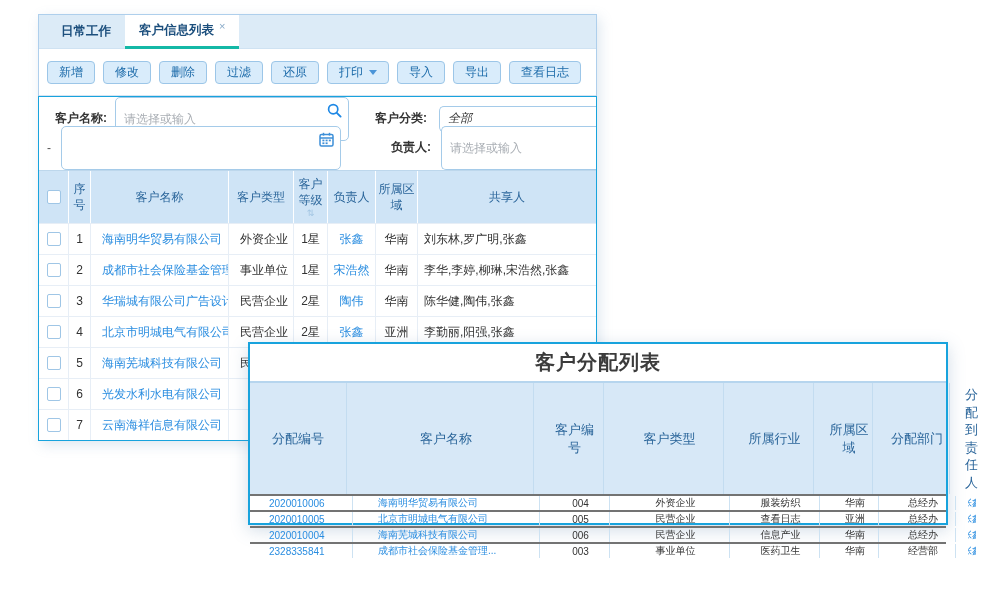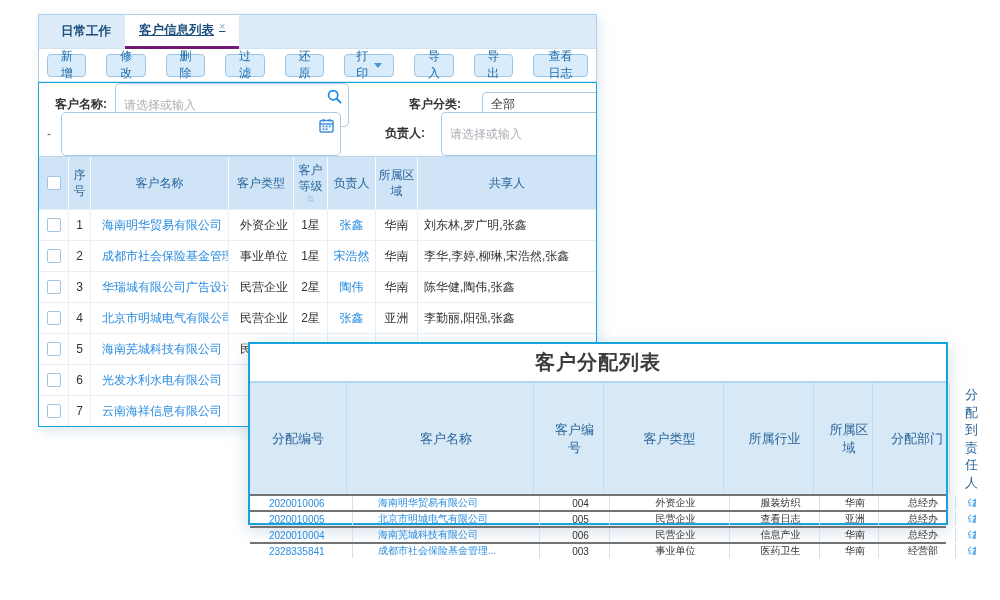--- a/index.html
+++ b/index.html
@@ -22,7 +22,7 @@
     color:#1c4f7d;cursor:default;
   }
   .tab:first-child{margin-left:8px;}
-  .tab.active{background:#fff;border-bottom:3px solid #701a75;margin-bottom:-1px;box-sizing:border-box;text-decoration:underline;}
+  .tab.active{background:#fff;border-bottom:3px solid #14b8a6;margin-bottom:-1px;box-sizing:border-box;}
   .tab-close{font-size:11px;color:#88aac8;margin:-10px 0 0 5px;font-weight:normal;}
   .toolbar{
     height:32px;display:flex;align-items:center;gap:20px;padding:0 8px;background:#fff;

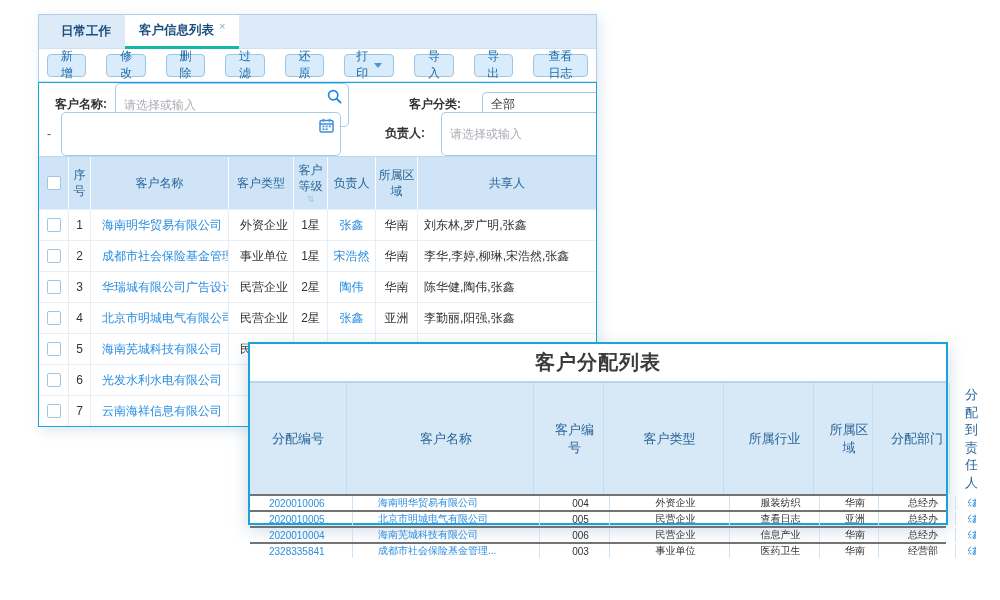--- a/index.html
+++ b/index.html
@@ -25,7 +25,7 @@
   .tab.active{background:#fff;border-bottom:3px solid #14b8a6;margin-bottom:-1px;box-sizing:border-box;}
   .tab-close{font-size:11px;color:#88aac8;margin:-10px 0 0 5px;font-weight:normal;}
   .toolbar{
-    height:32px;display:flex;align-items:center;gap:20px;padding:0 8px;background:#fff;
+    height:32px;display:flex;align-items:center;gap:8px;padding:7px 8px;background:#fff;
     border-bottom:1px solid #d5e4f2;
   }
   .tbtn{

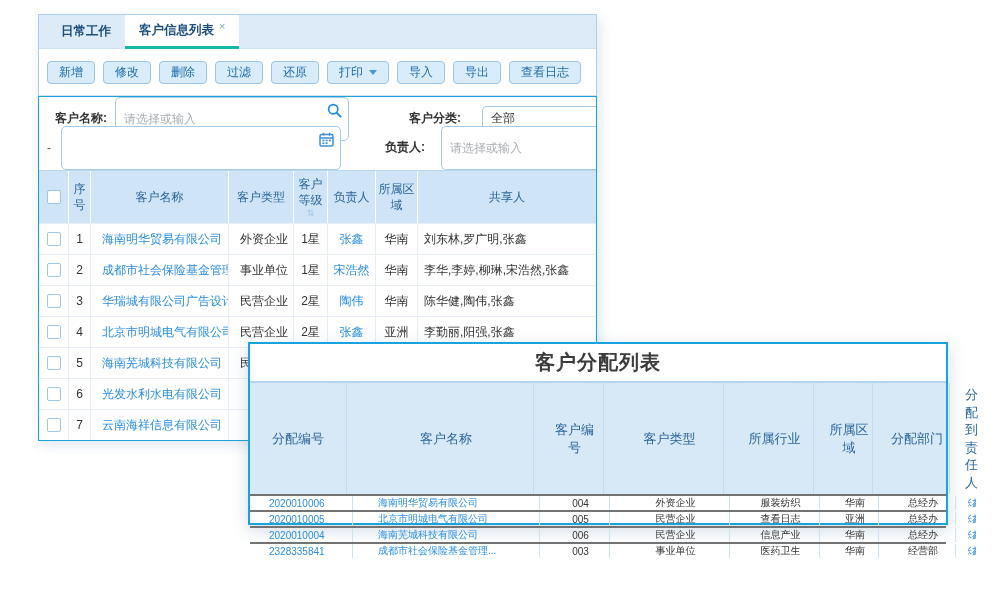--- a/index.html
+++ b/index.html
@@ -161,7 +161,7 @@
             <line x1="9.8" y1="9.8" x2="13.6" y2="13.6" stroke="#1e88e5" stroke-width="1.9" stroke-linecap="round"></line>
           </svg>
         </div>
-        <span class="flabel" style="margin-left:52px;width:60px;text-align:right;">客户分类:</span>
+        <span class="flabel" style="margin-left:18px;width:60px;text-align:right;">客户分类:</span>
         <div class="fsel" style="margin-left:21px;">
           <span>全部</span>
         </div>

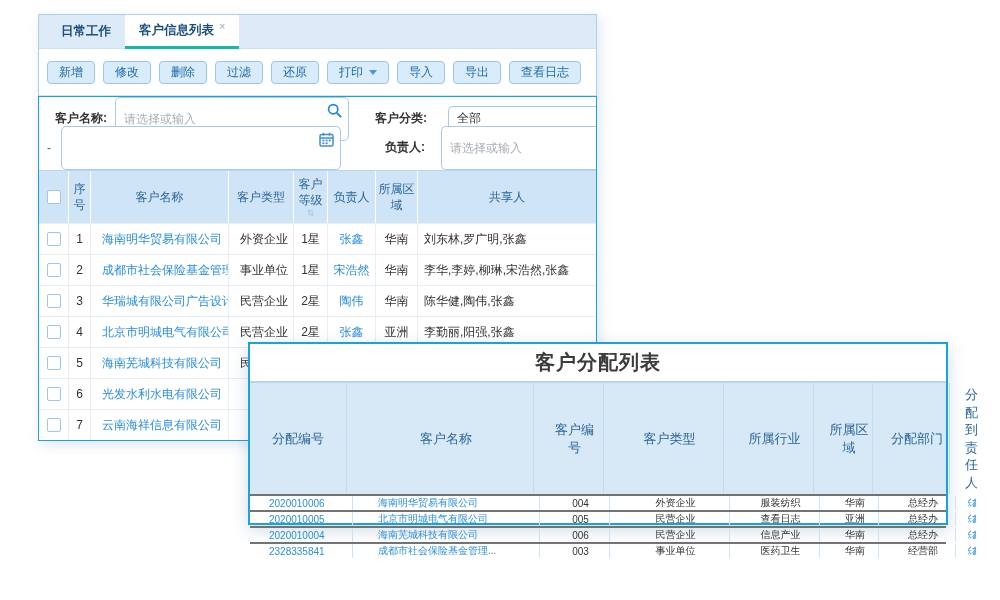--- a/index.html
+++ b/index.html
@@ -162,7 +162,7 @@
           </svg>
         </div>
         <span class="flabel" style="margin-left:18px;width:60px;text-align:right;">客户分类:</span>
-        <div class="fsel" style="margin-left:21px;">
+        <div class="fsel" style="margin-left:12px;font-style:italic;">
           <span>全部</span>
         </div>
       </div>

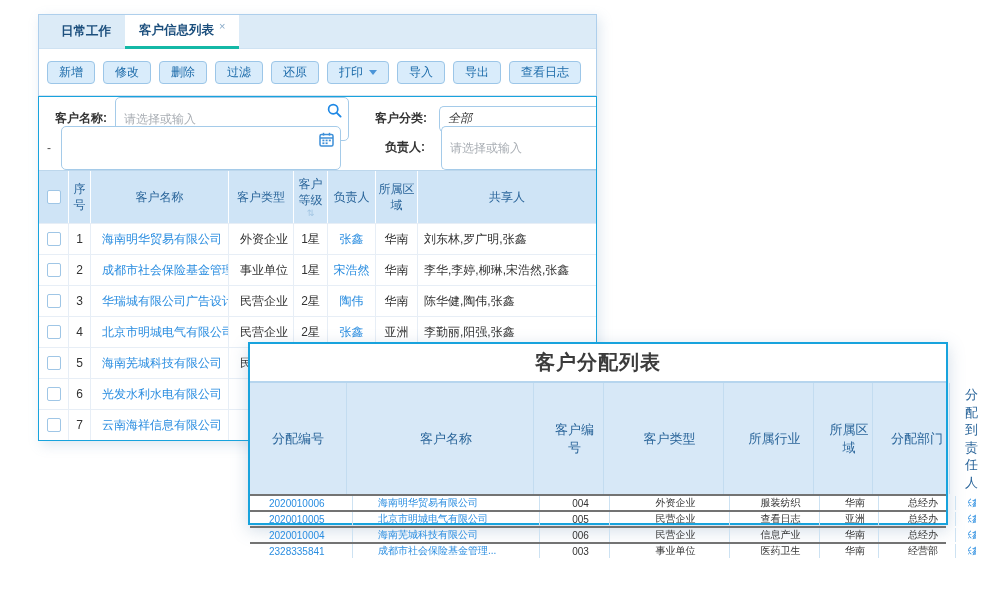--- a/index.html
+++ b/index.html
@@ -182,7 +182,7 @@
             <rect x="6.6" y="10.4" width="2" height="1.7" fill="#3d8fd8"></rect>
           </svg>
         </div>
-        <span class="flabel" style="margin-left:44px;width:52px;text-align:left;">负责人:</span>
+        <span class="flabel" style="margin-left:44px;width:52px;text-align:center;">负责人:</span>
         <div class="finput" style="flex:1;margin-left:4px;border-right:none;border-radius:5px 0 0 5px;">
           <input placeholder="请选择或输入" style="">
         </div>

